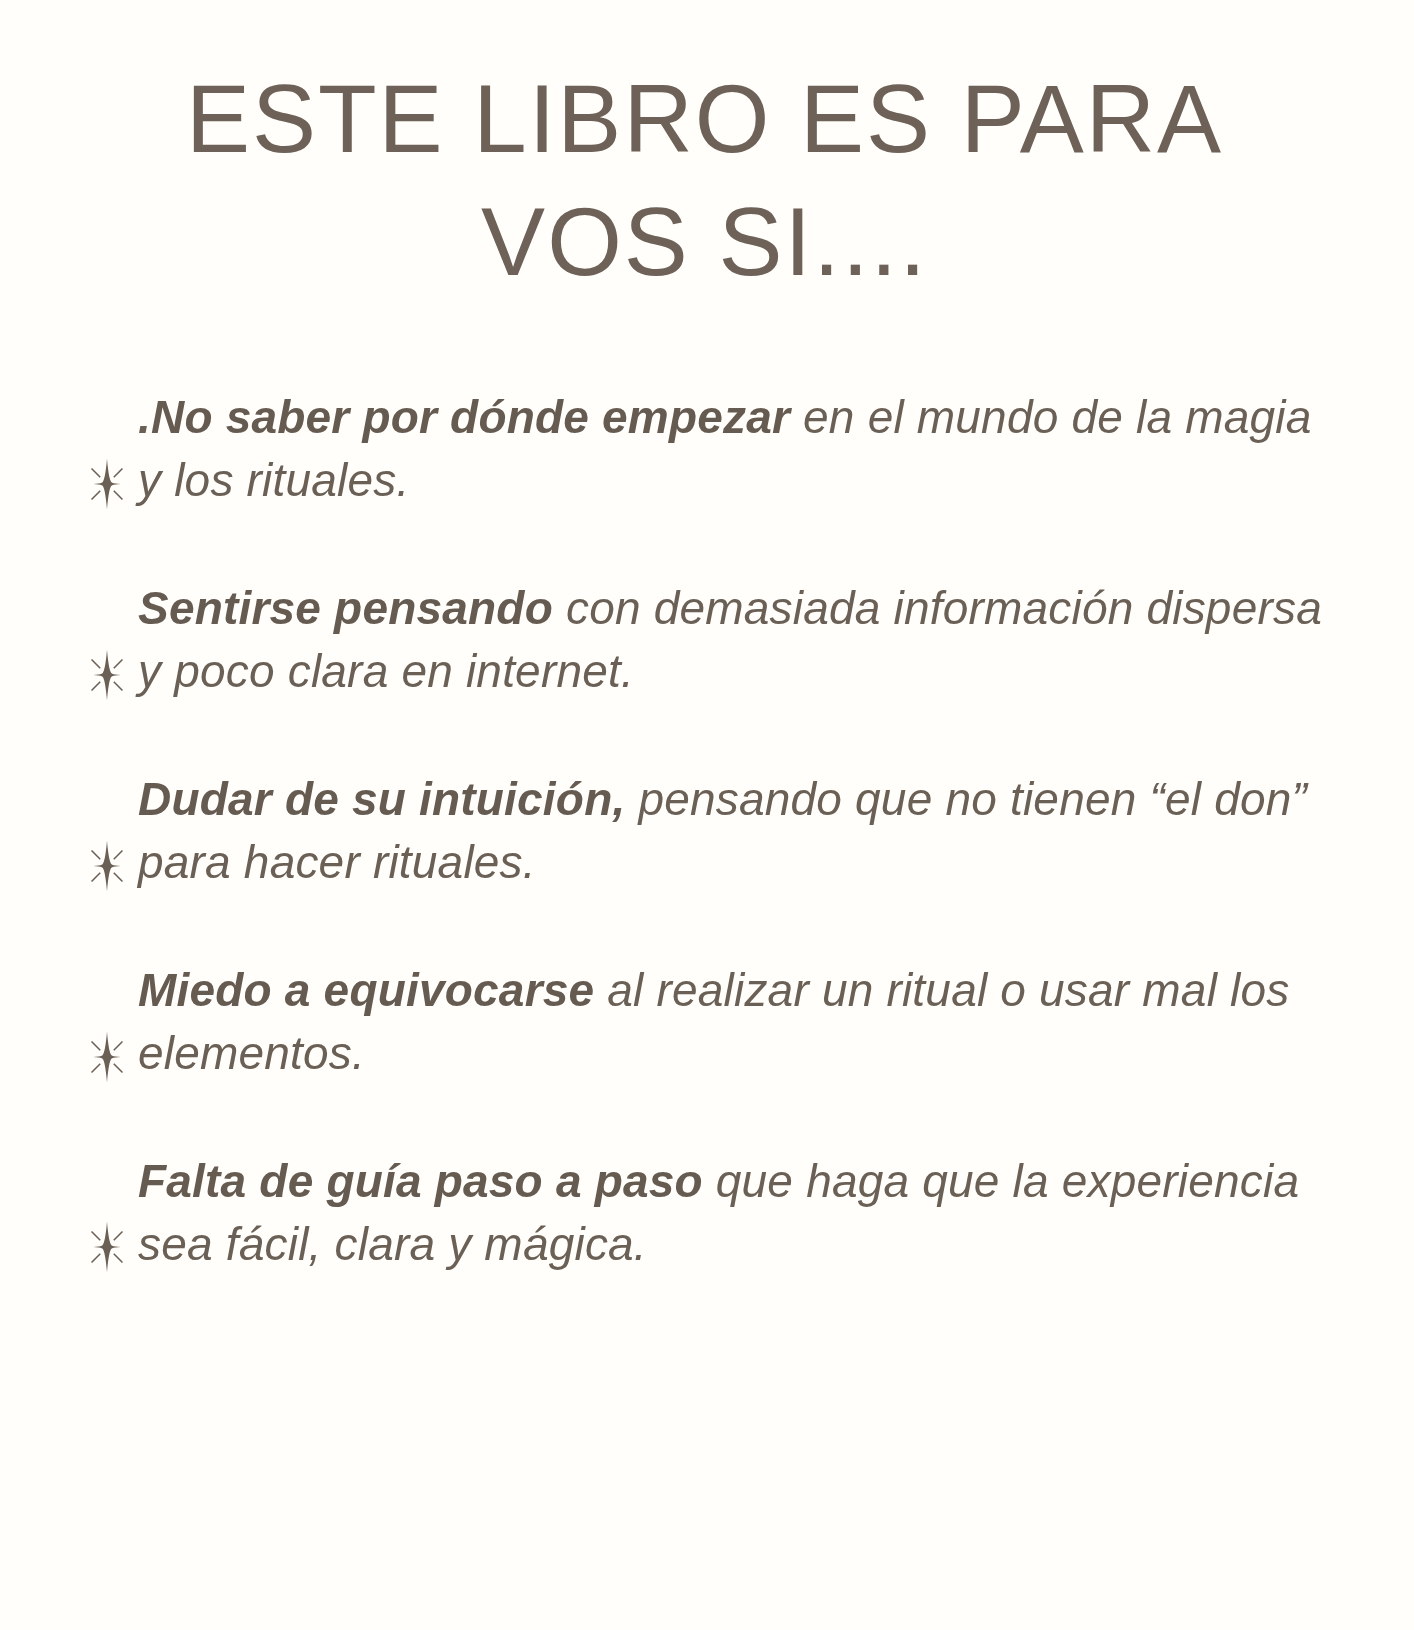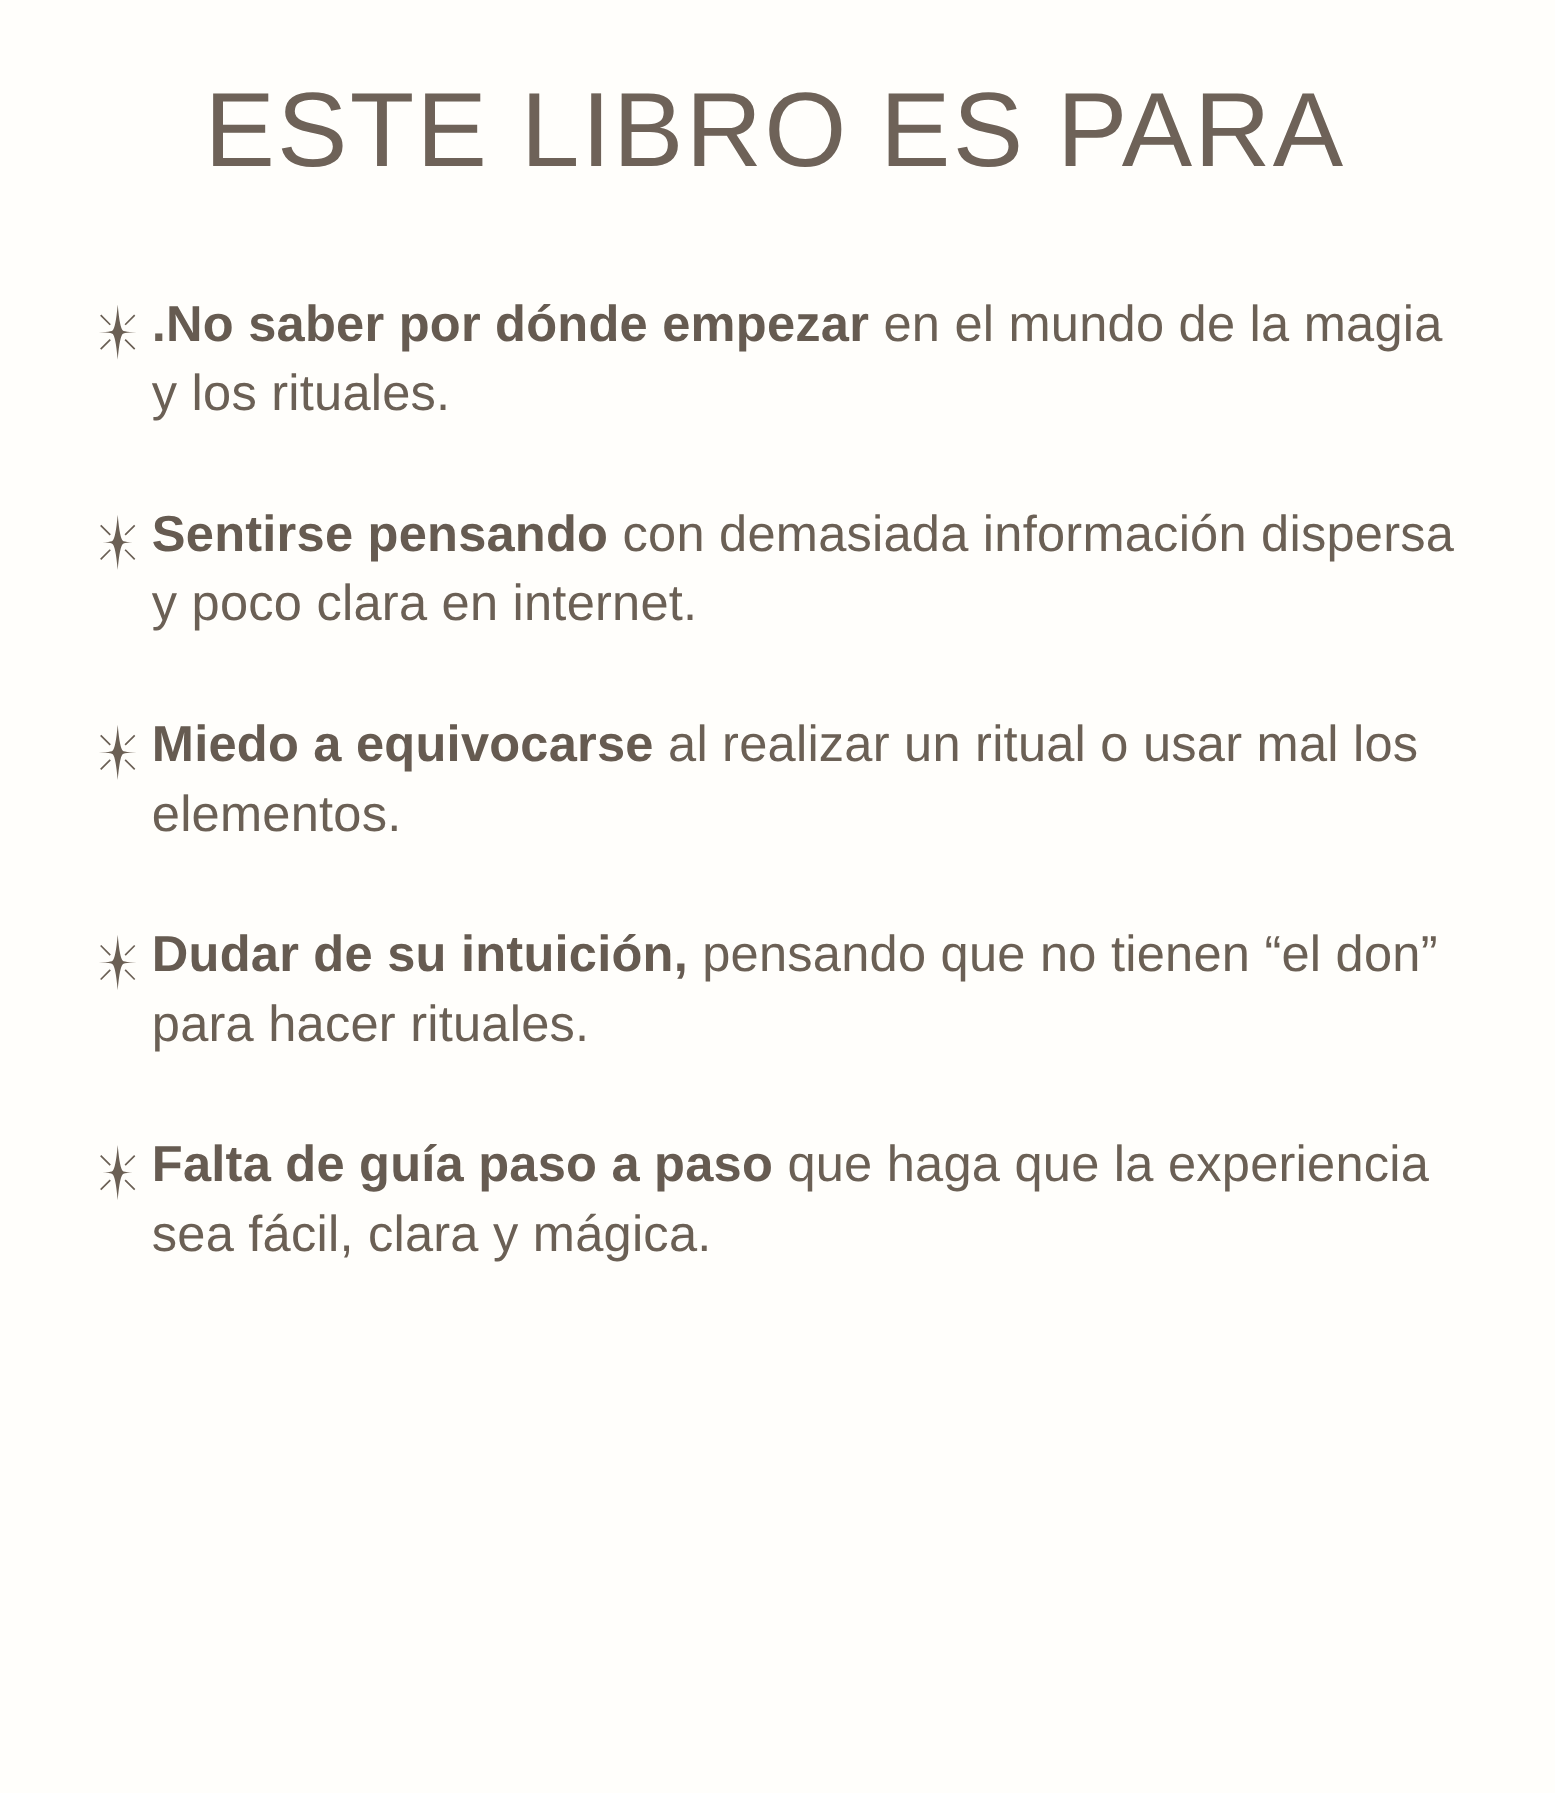--- a/index.html
+++ b/index.html
@@ -85,6 +85,7 @@
 
   <h1 class="title">
     <span class="line">ESTE LIBRO ES PARA</span>
+    <span class="line">VOS SI....</span>
   </h1>
 
   <div class="list">

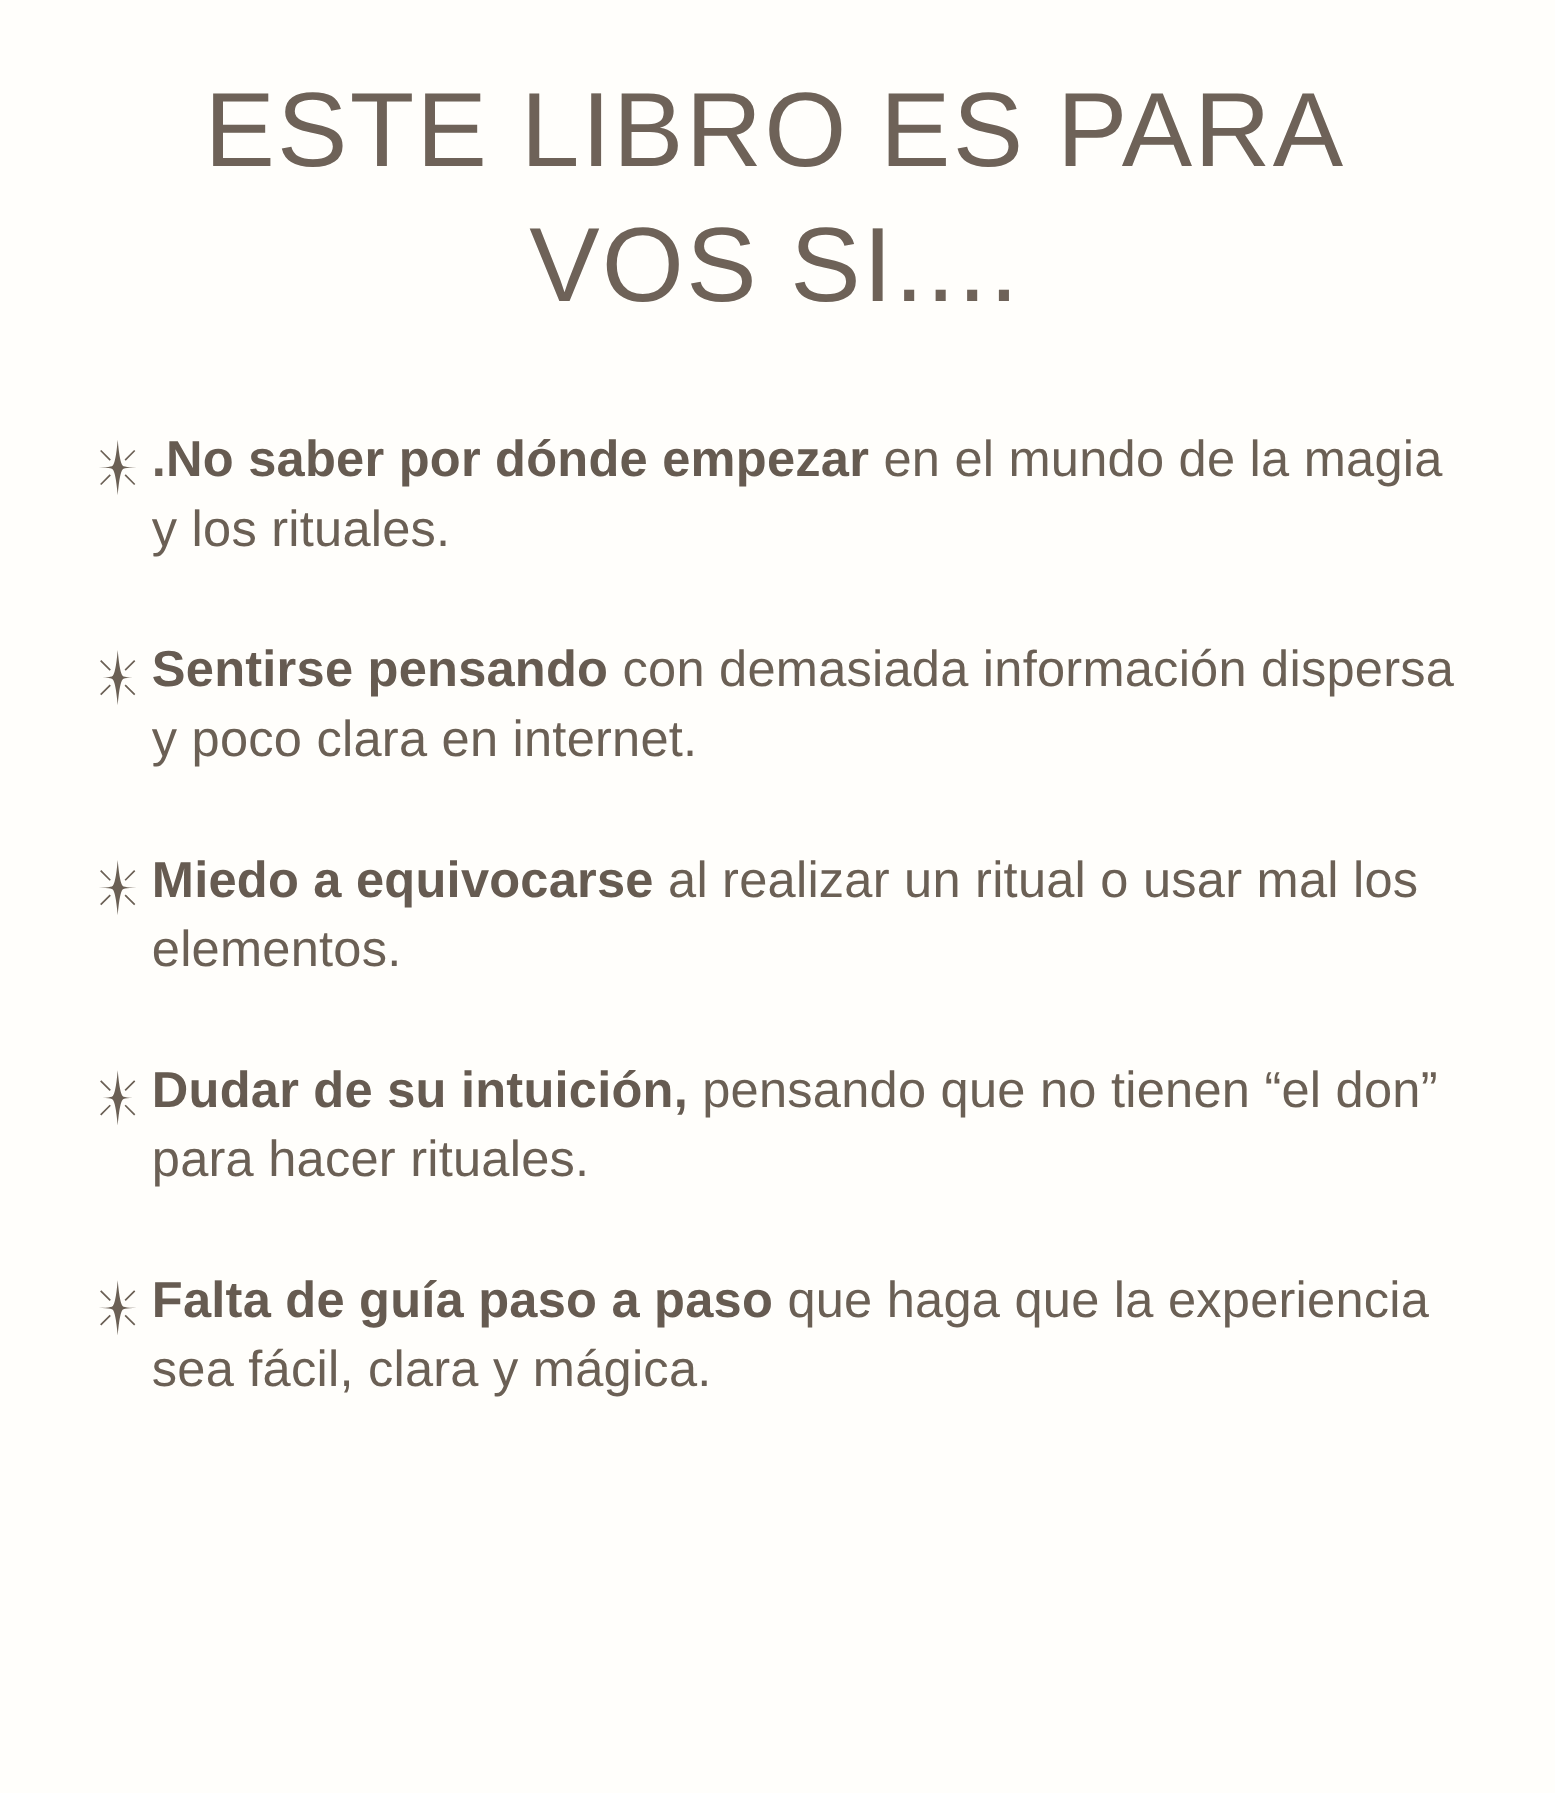--- a/index.html
+++ b/index.html
@@ -42,8 +42,9 @@
   }
   .item {
     display: flex;
-    align-items: flex-start;
+    align-items: flex-end;
     margin-bottom: 60px;
+    font-style: italic;
   }
   .item:last-child {
     margin-bottom: 16px;

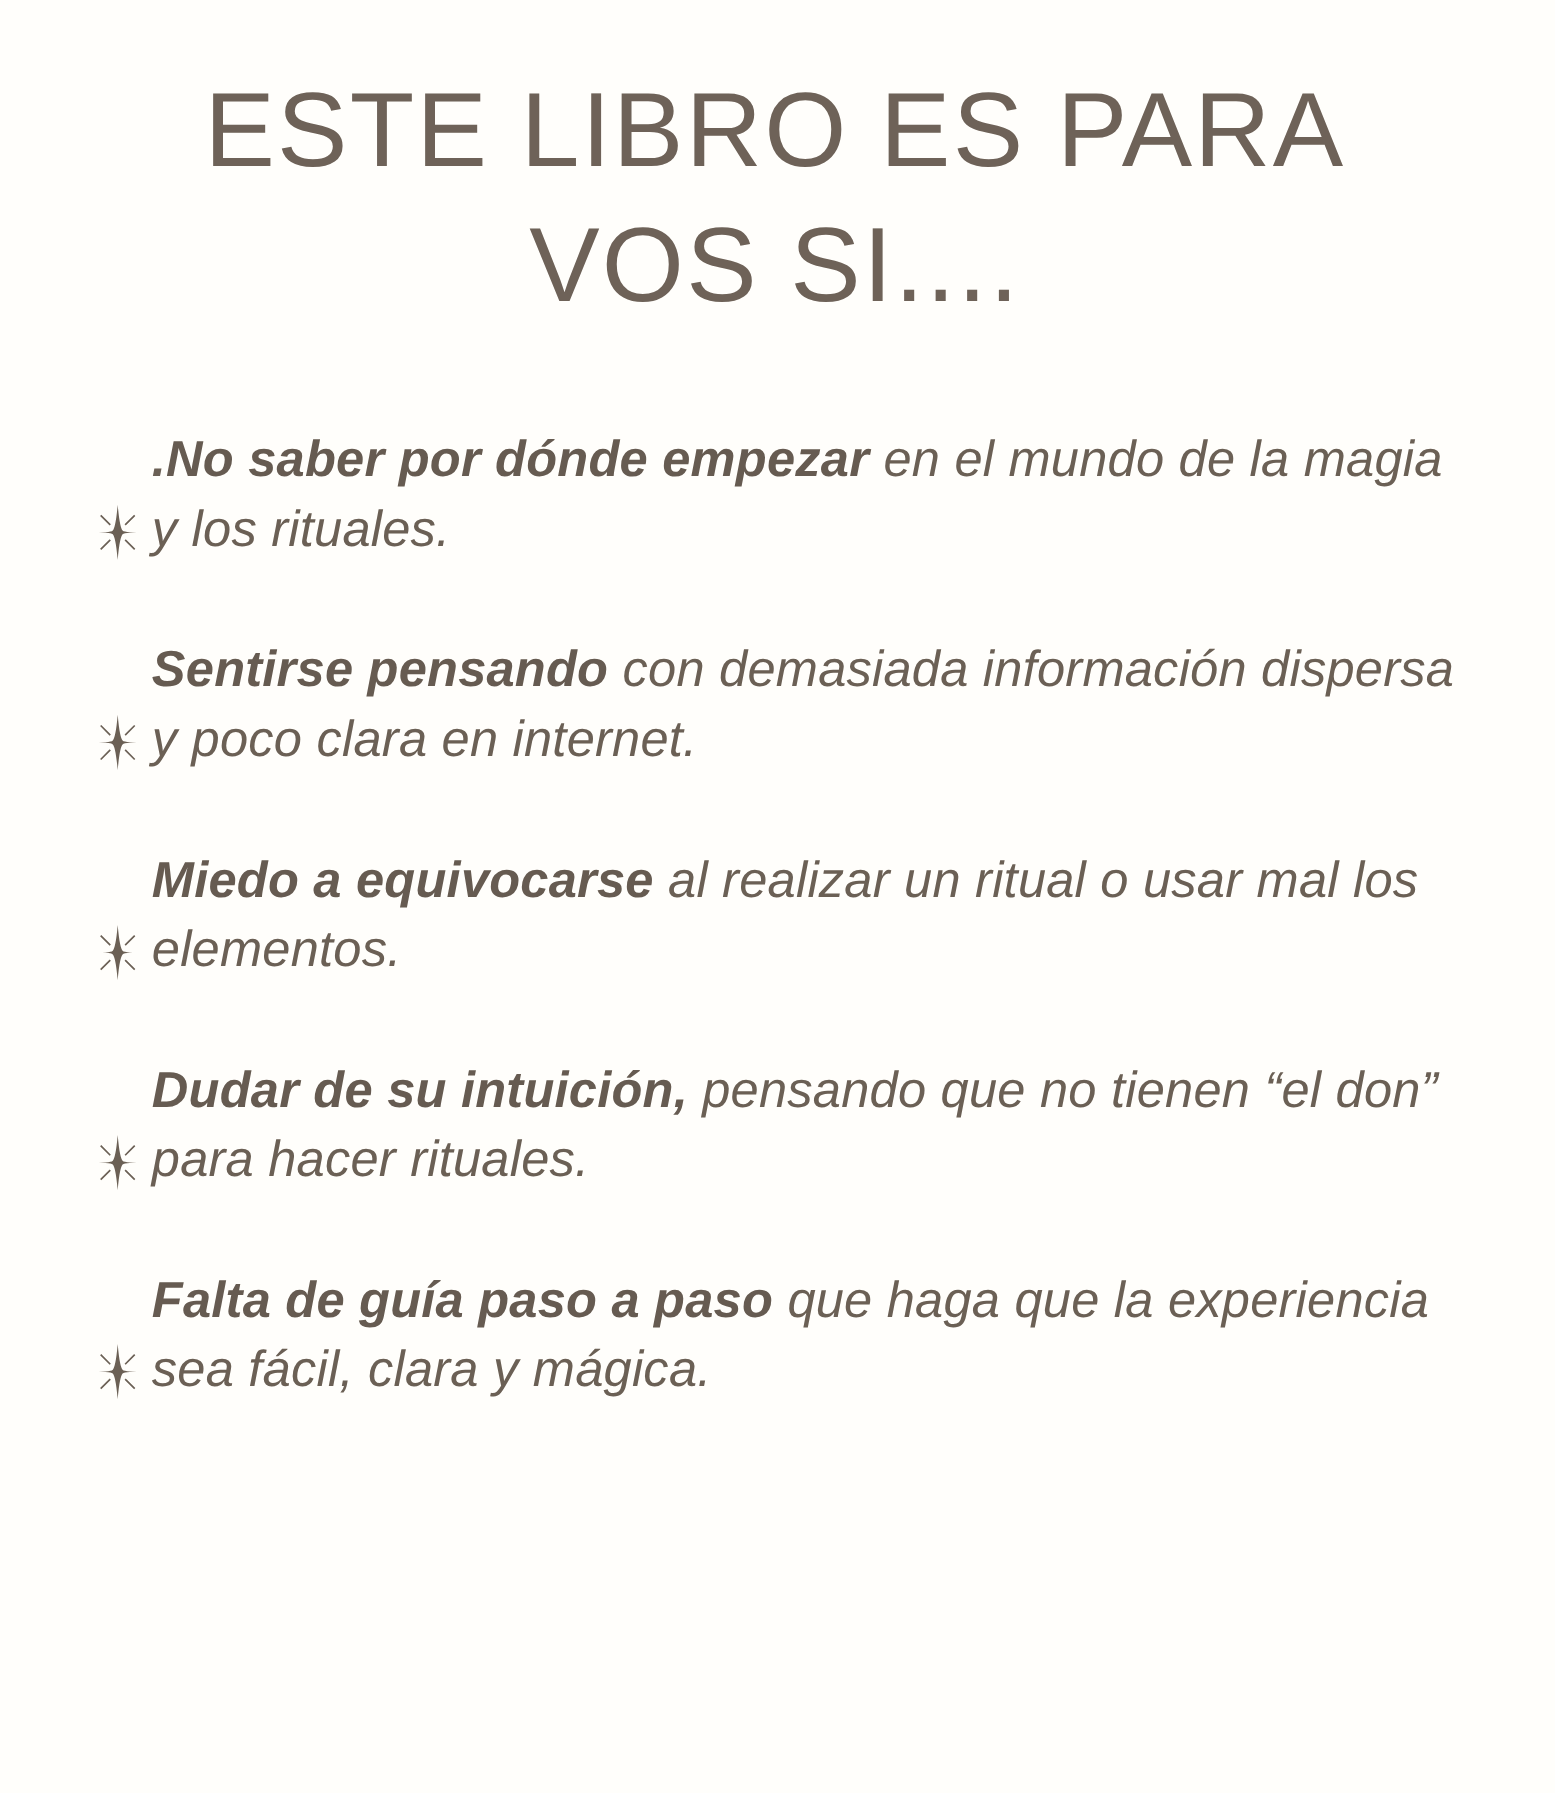--- a/index.html
+++ b/index.html
@@ -129,7 +129,7 @@
         </svg>
       </span>
       <div class="text">
-        <span class="spacer-dot"></span><b>Miedo a equivocarse</b><span> al realizar un ritual o usar mal los elementos.</span>
+        <span class="spacer-dot"></span><b>Dudar de su intuición,</b><span> pensando que no tienen “el don” para hacer rituales.</span>
       </div>
     </div>
 
@@ -143,7 +143,7 @@
         </svg>
       </span>
       <div class="text">
-        <span class="spacer-dot"></span><b>Dudar de su intuición,</b><span> pensando que no tienen “el don” para hacer rituales.</span>
+        <span class="spacer-dot"></span><b>Miedo a equivocarse</b><span> al realizar un ritual o usar mal los elementos.</span>
       </div>
     </div>
 

